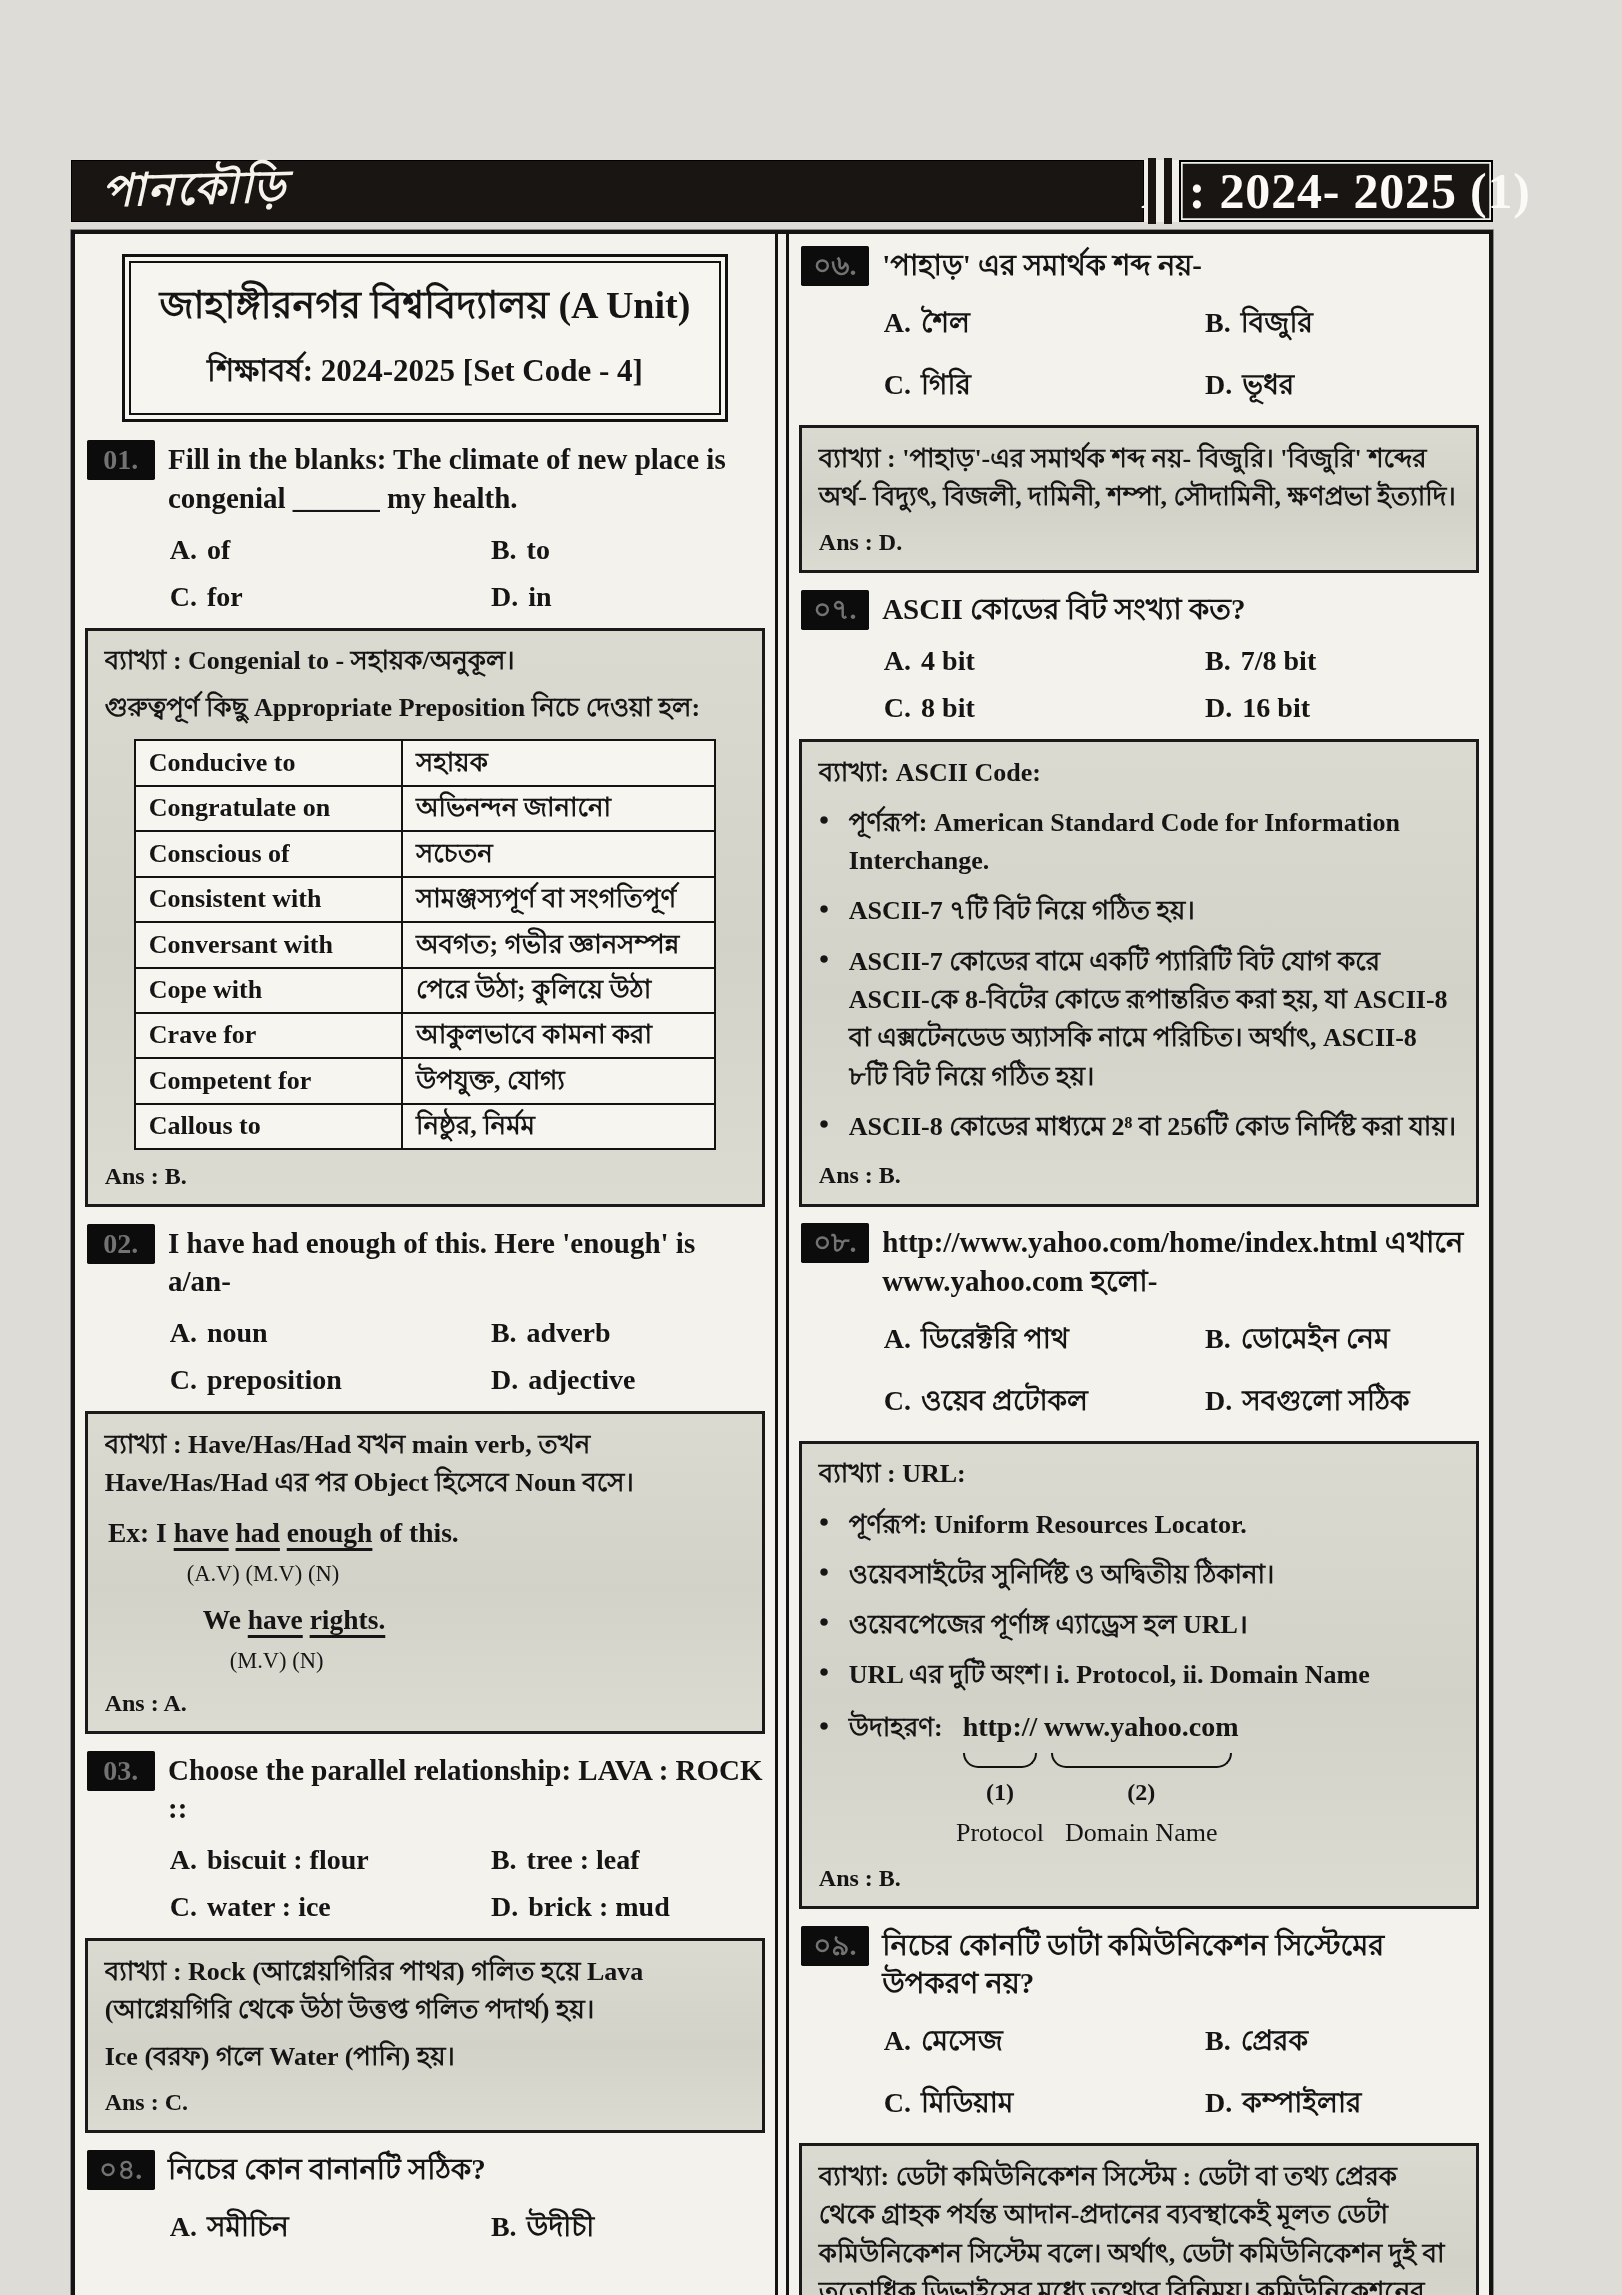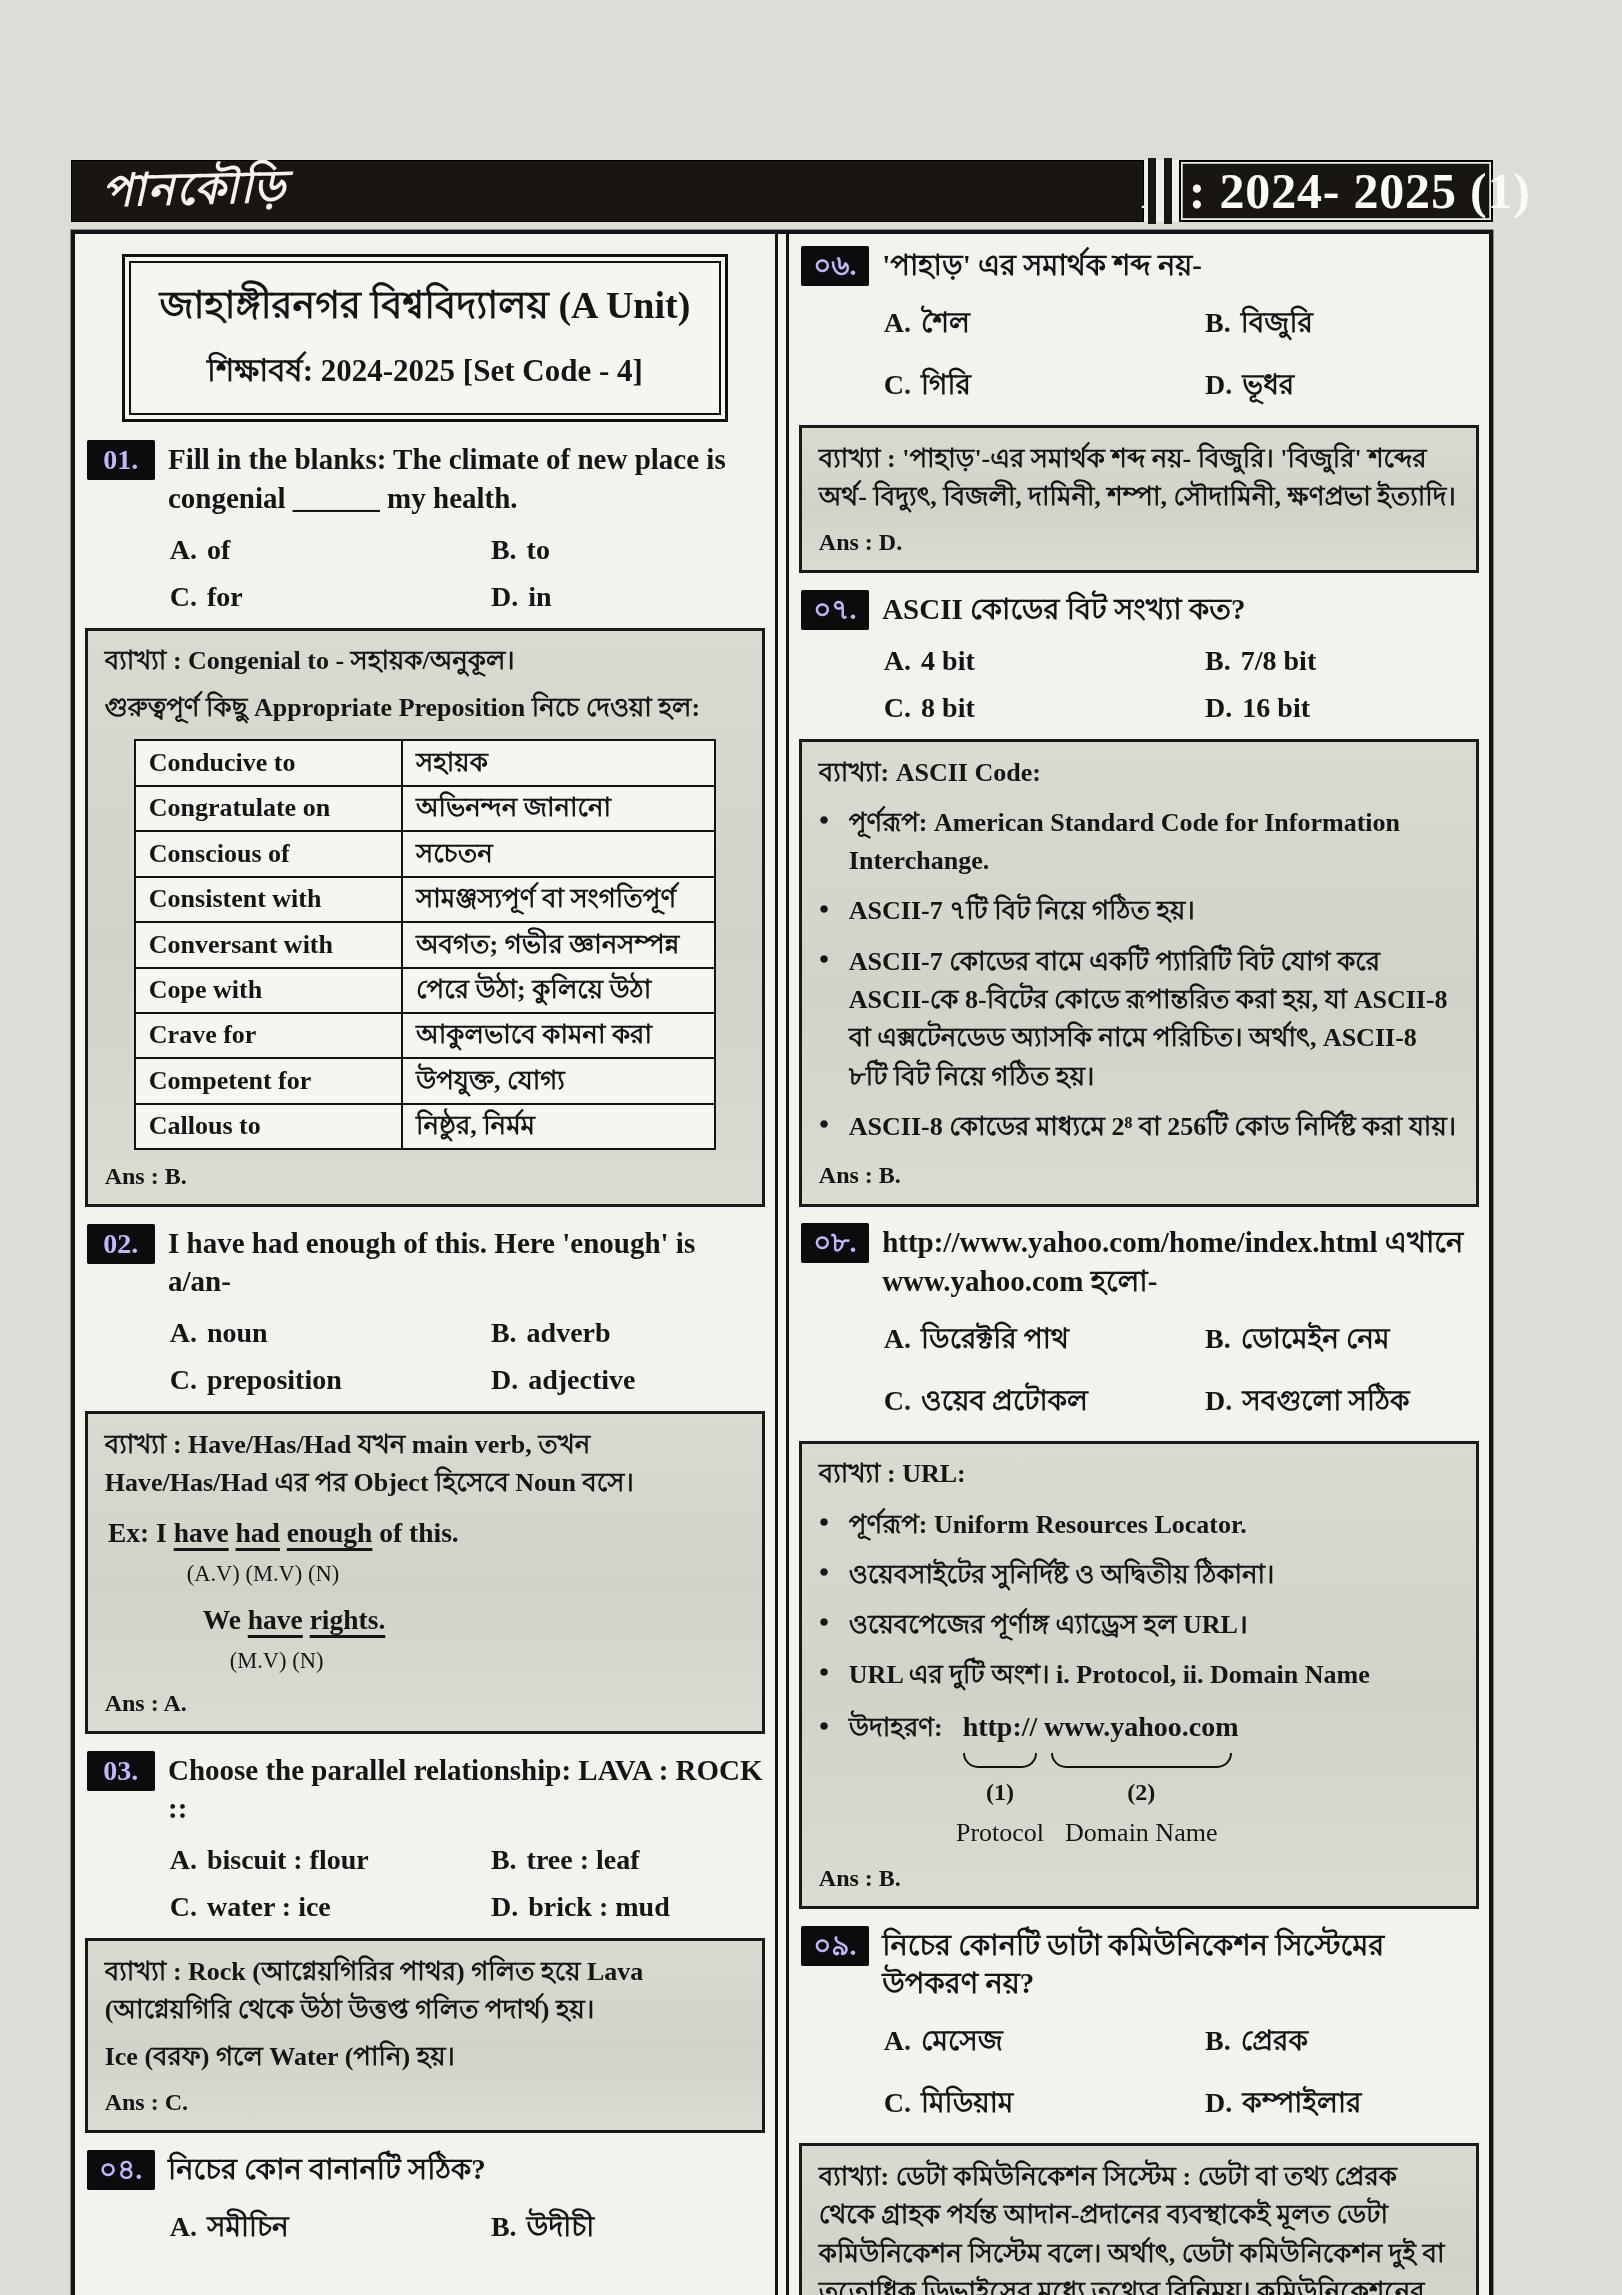--- a/index.html
+++ b/index.html
@@ -55,7 +55,7 @@
   
   .q{display:grid;grid-template-columns:68px 1fr;column-gap:13.3px;margin:13.3px 1.7px 10px;}
   .badge{
-    background:#0c0c0c;color:#c4b5fd;font-weight:bold;font-size:28px;
+    background:#0c0c0c;color:#737373;font-weight:bold;font-size:28px;
     text-align:center;height:40px;line-height:40px;border-radius:1.7px;
     align-self:start;
   }

